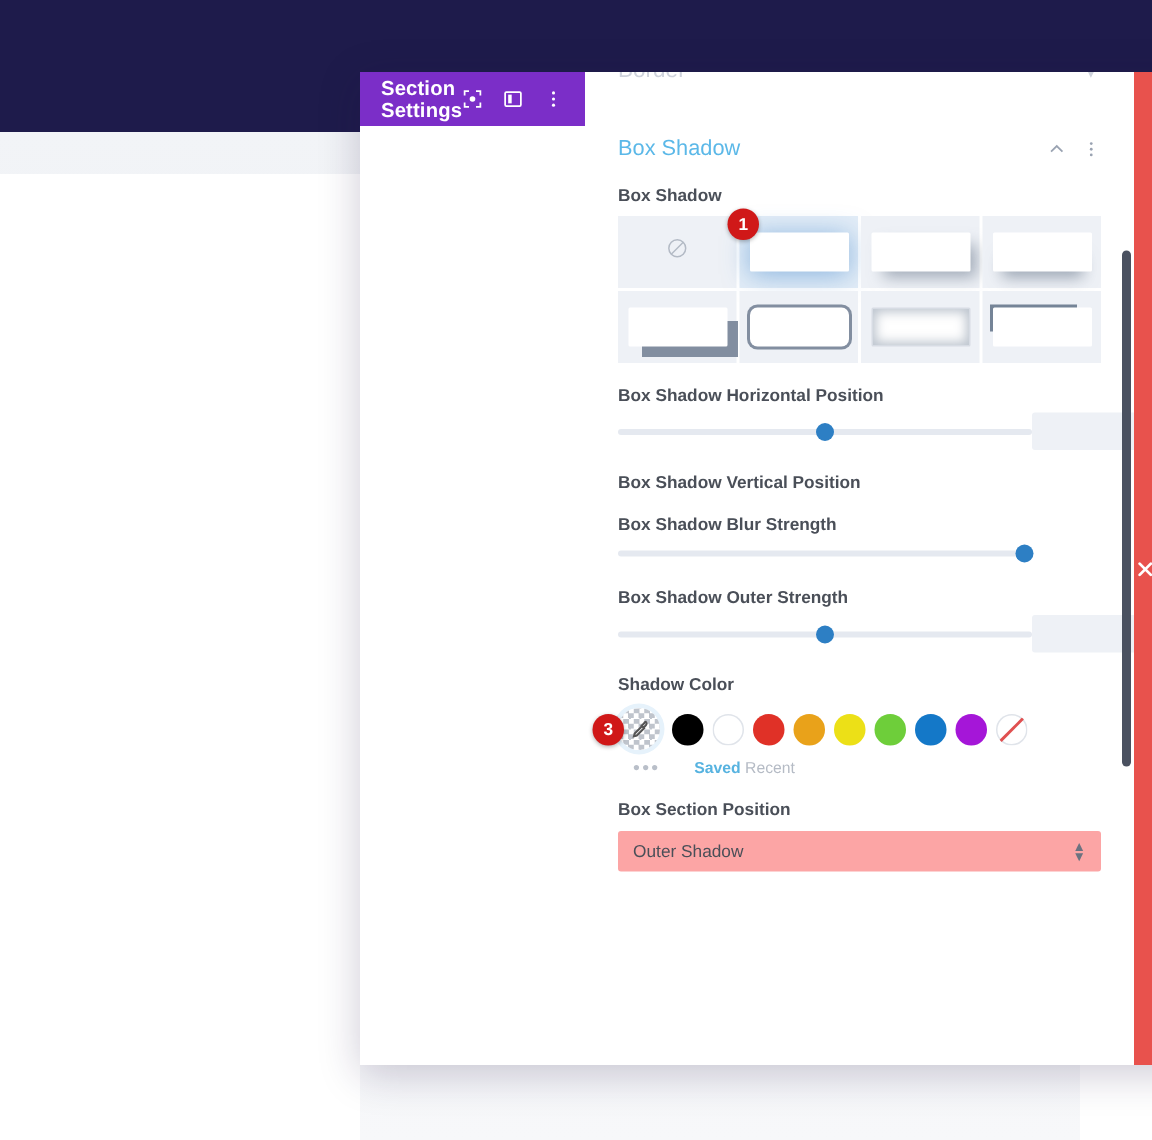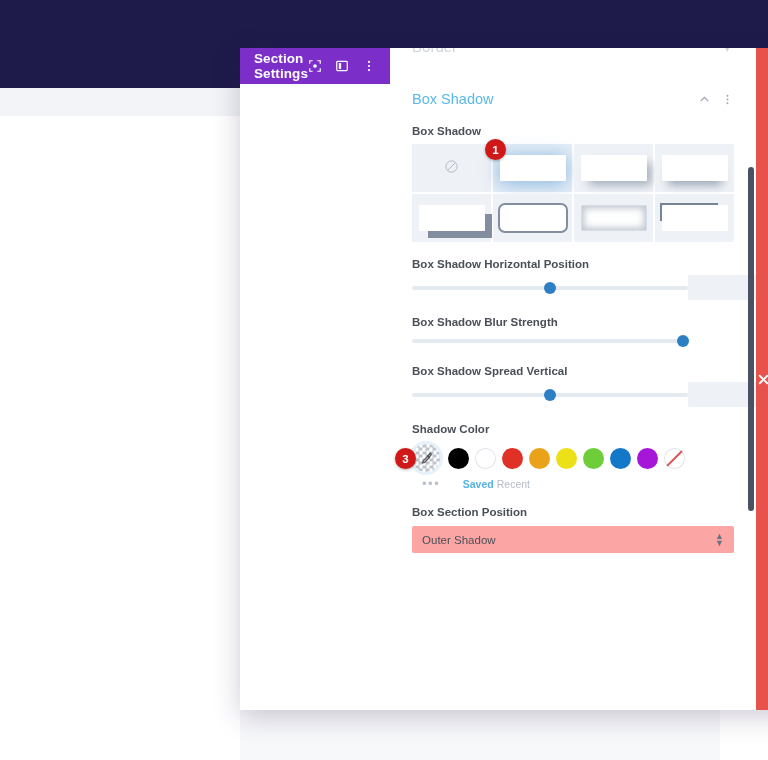--- a/index.html
+++ b/index.html
@@ -352,6 +352,7 @@
         <input class="num-input" value="0px" style="">
       </div>
 
+      <div class="lbl-sm">Box Shadow Vertical Position</div>
 
       <div class="lbl-sm">Box Shadow Blur Strength</div>
       <div class="slider-row">

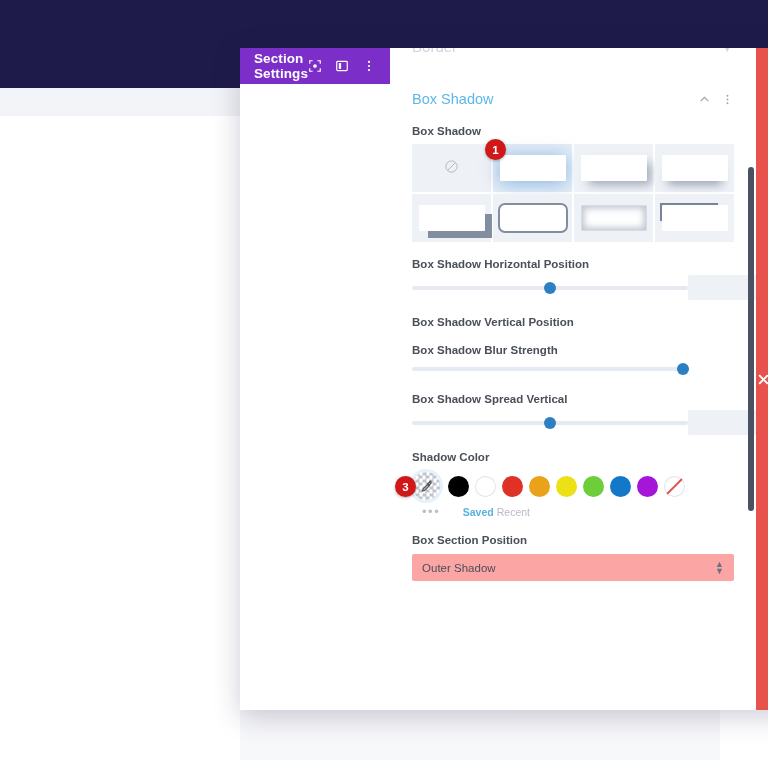--- a/index.html
+++ b/index.html
@@ -363,7 +363,7 @@
 
       </div>
 
-      <div class="lbl-sm">Box Shadow Spread Vertical</div>
+      <div class="lbl-sm">Box Shadow Outer Strength</div>
       <div class="slider-row">
         <div class="track-wrap">
           <div class="track"></div>

